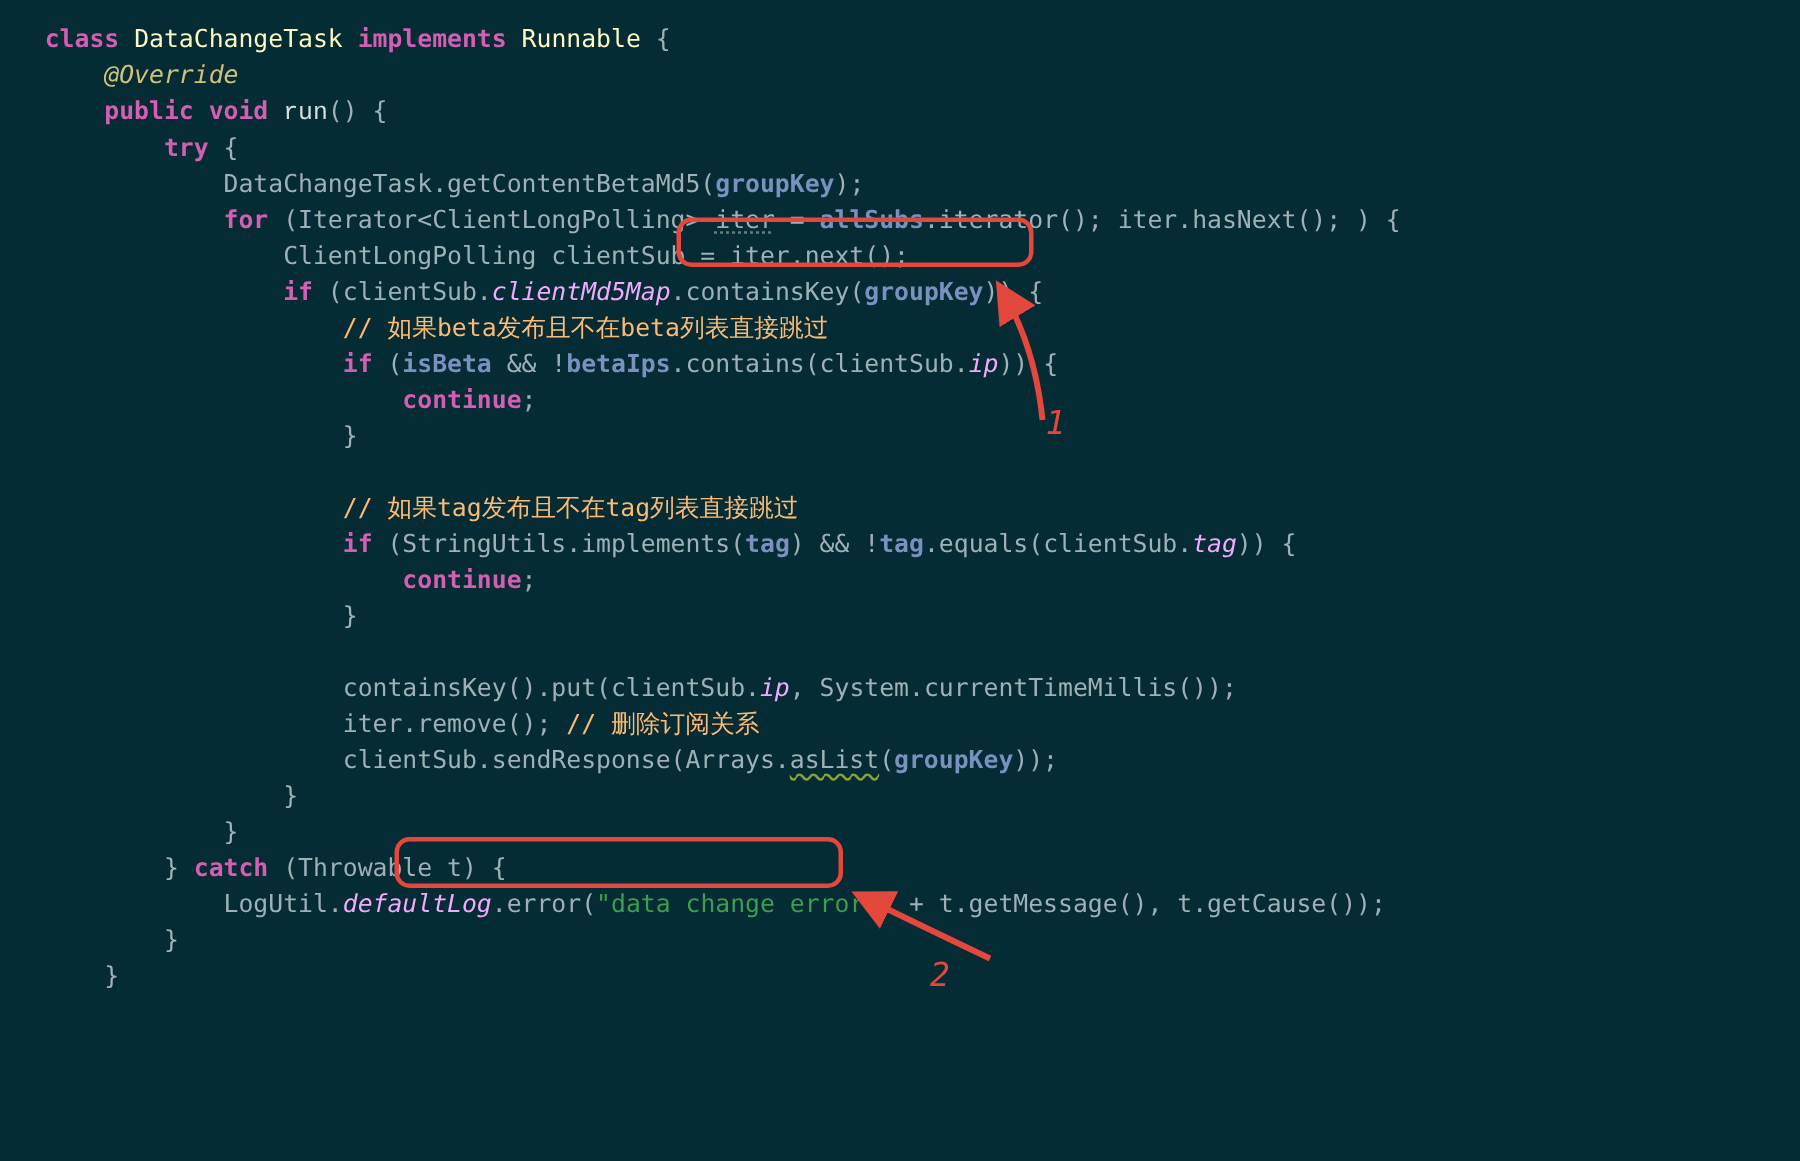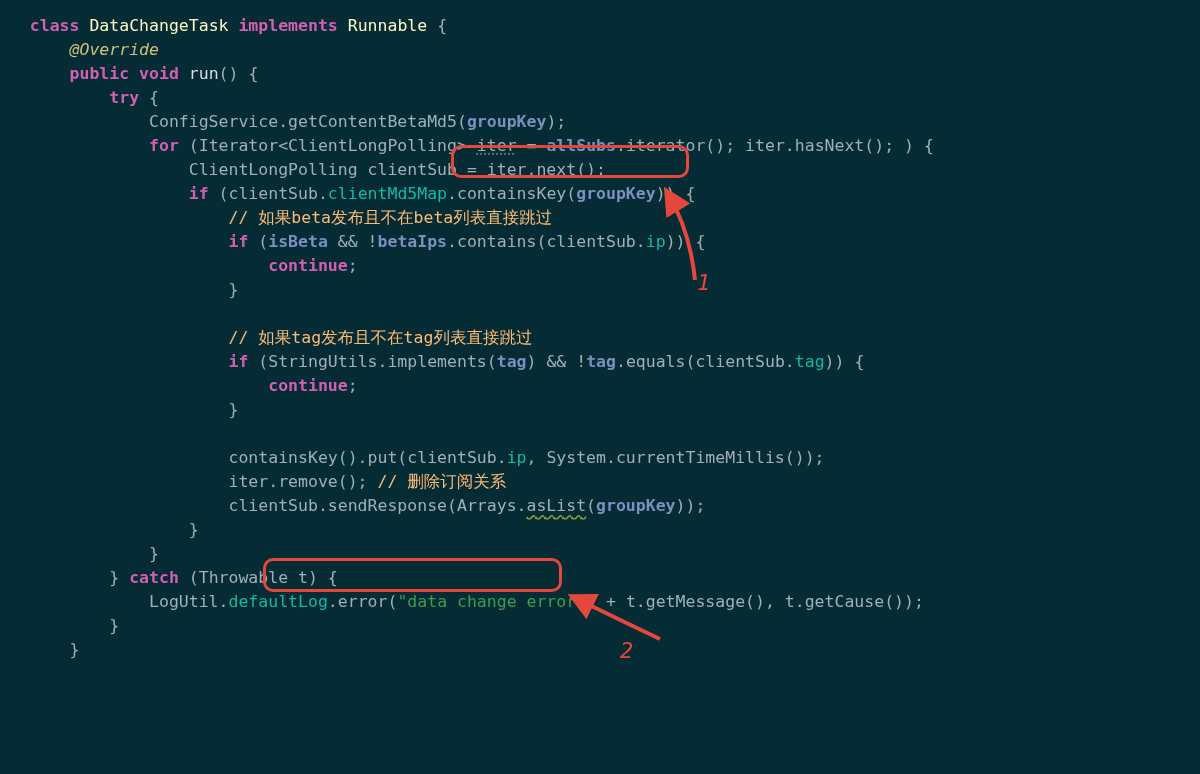--- a/index.html
+++ b/index.html
@@ -24,7 +24,7 @@
   .cls { color: #fef9c3; }
   .ann { color: #d1c27a; font-style: italic; }
   .pkw { color: #d35fb3; font-weight: 700; }
-  .fn { color: #d9dfe0; }
+  .fn { color: #d9dfe0; font-family: Liberation Mono, monospace; }
   .gk { color: #7a90bf; font-weight: bold; }
   .fld { color: #14b8a6; }
   .cmt { color: #fdba74; }

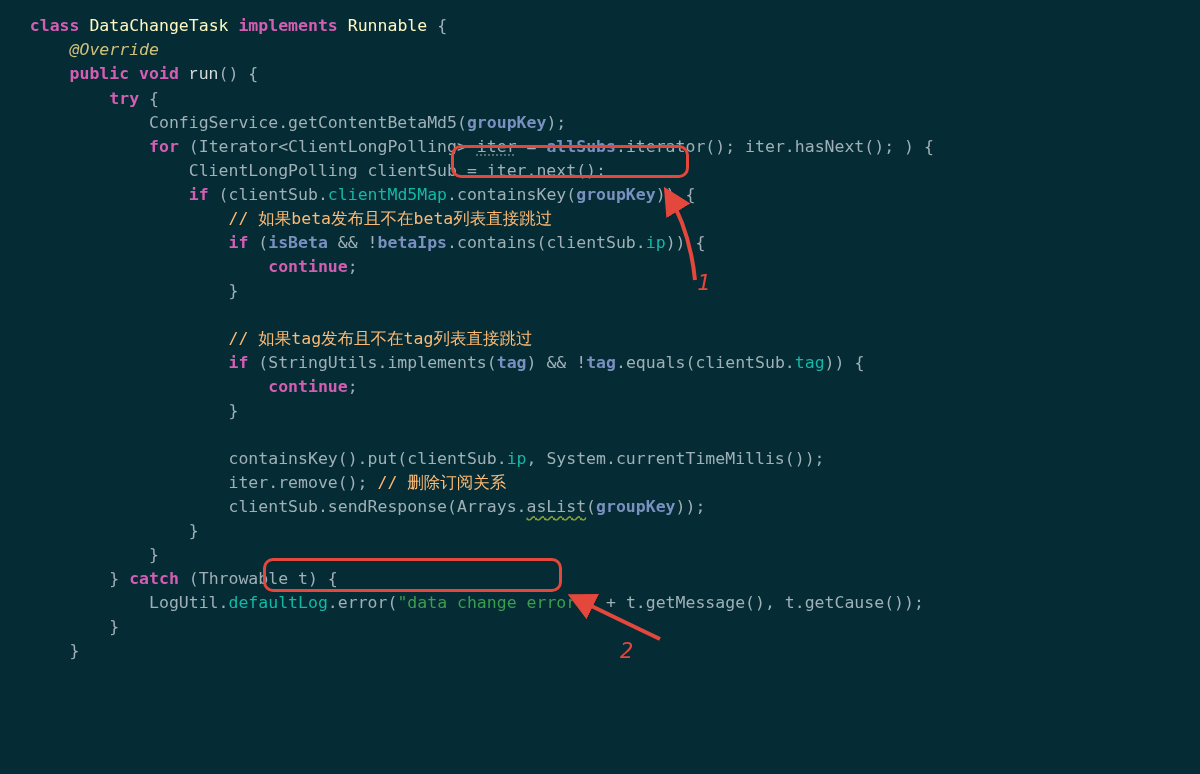--- a/index.html
+++ b/index.html
@@ -65,7 +65,7 @@
        <span class="ann">@Override</span>
        <span class="pkw">public</span> <span class="pkw">void</span> <span class="fn">run</span><span>() {</span>
            <span class="pkw">try</span><span> {</span>
-               <span>ConfigService.getContentBetaMd5(</span><span class="gk">groupKey</span><span>);</span>
+               <span>DataChangeTask.getContentBetaMd5(</span><span class="gk">groupKey</span><span>);</span>
                <span class="pkw">for</span><span> (Iterator&lt;ClientLongPolling&gt; </span><span class="und">iter</span><span> = </span><span class="gk">allSubs</span><span>.iterator(); iter.hasNext(); ) {</span>
                    <span>ClientLongPolling clientSub = iter.next();</span>
                    <span class="pkw">if</span><span> (clientSub.</span><span class="fld">clientMd5Map</span><span>.containsKey(</span><span class="gk">groupKey</span><span>)) {</span>

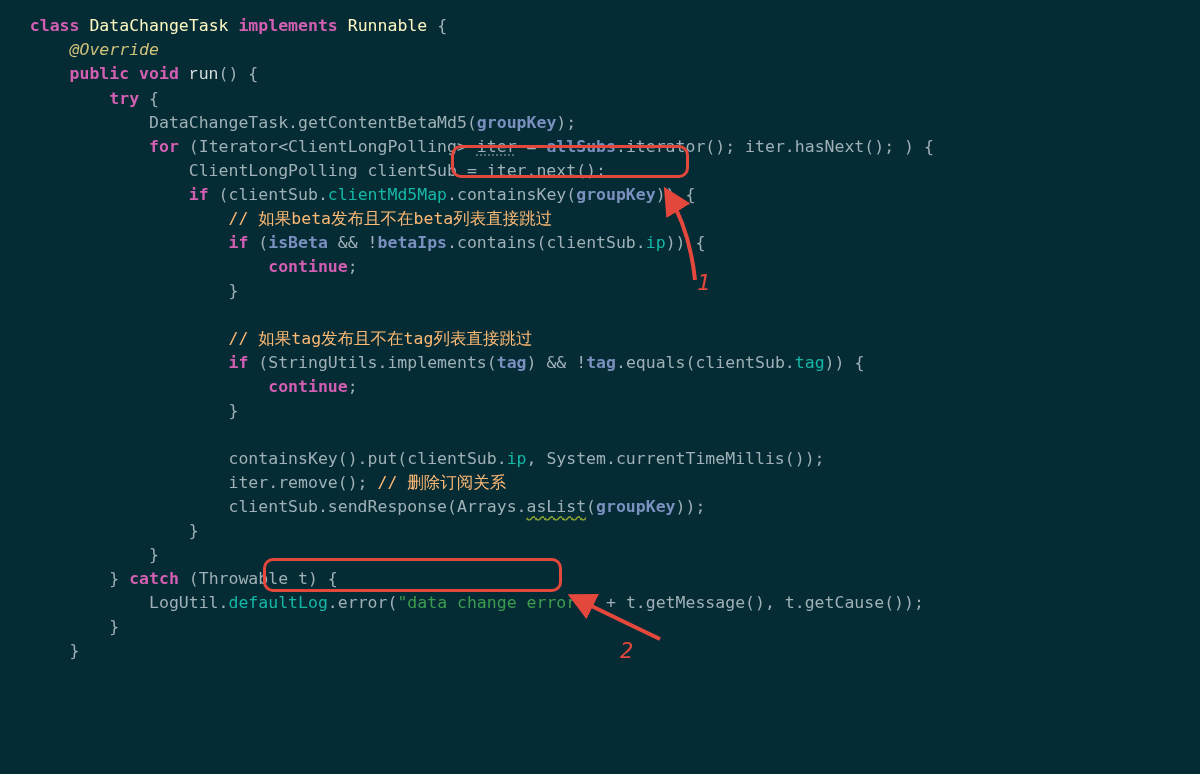--- a/index.html
+++ b/index.html
@@ -26,7 +26,7 @@
   .pkw { color: #d35fb3; font-weight: 700; }
   .fn { color: #d9dfe0; font-family: Liberation Mono, monospace; }
   .gk { color: #7a90bf; font-weight: bold; }
-  .fld { color: #14b8a6; }
+  .fld { color: #f0abfc; font-style: italic; }
   .cmt { color: #fdba74; }
   .str { color: #3c9e4f; }
   .punc { color: #9fb1b6; }

